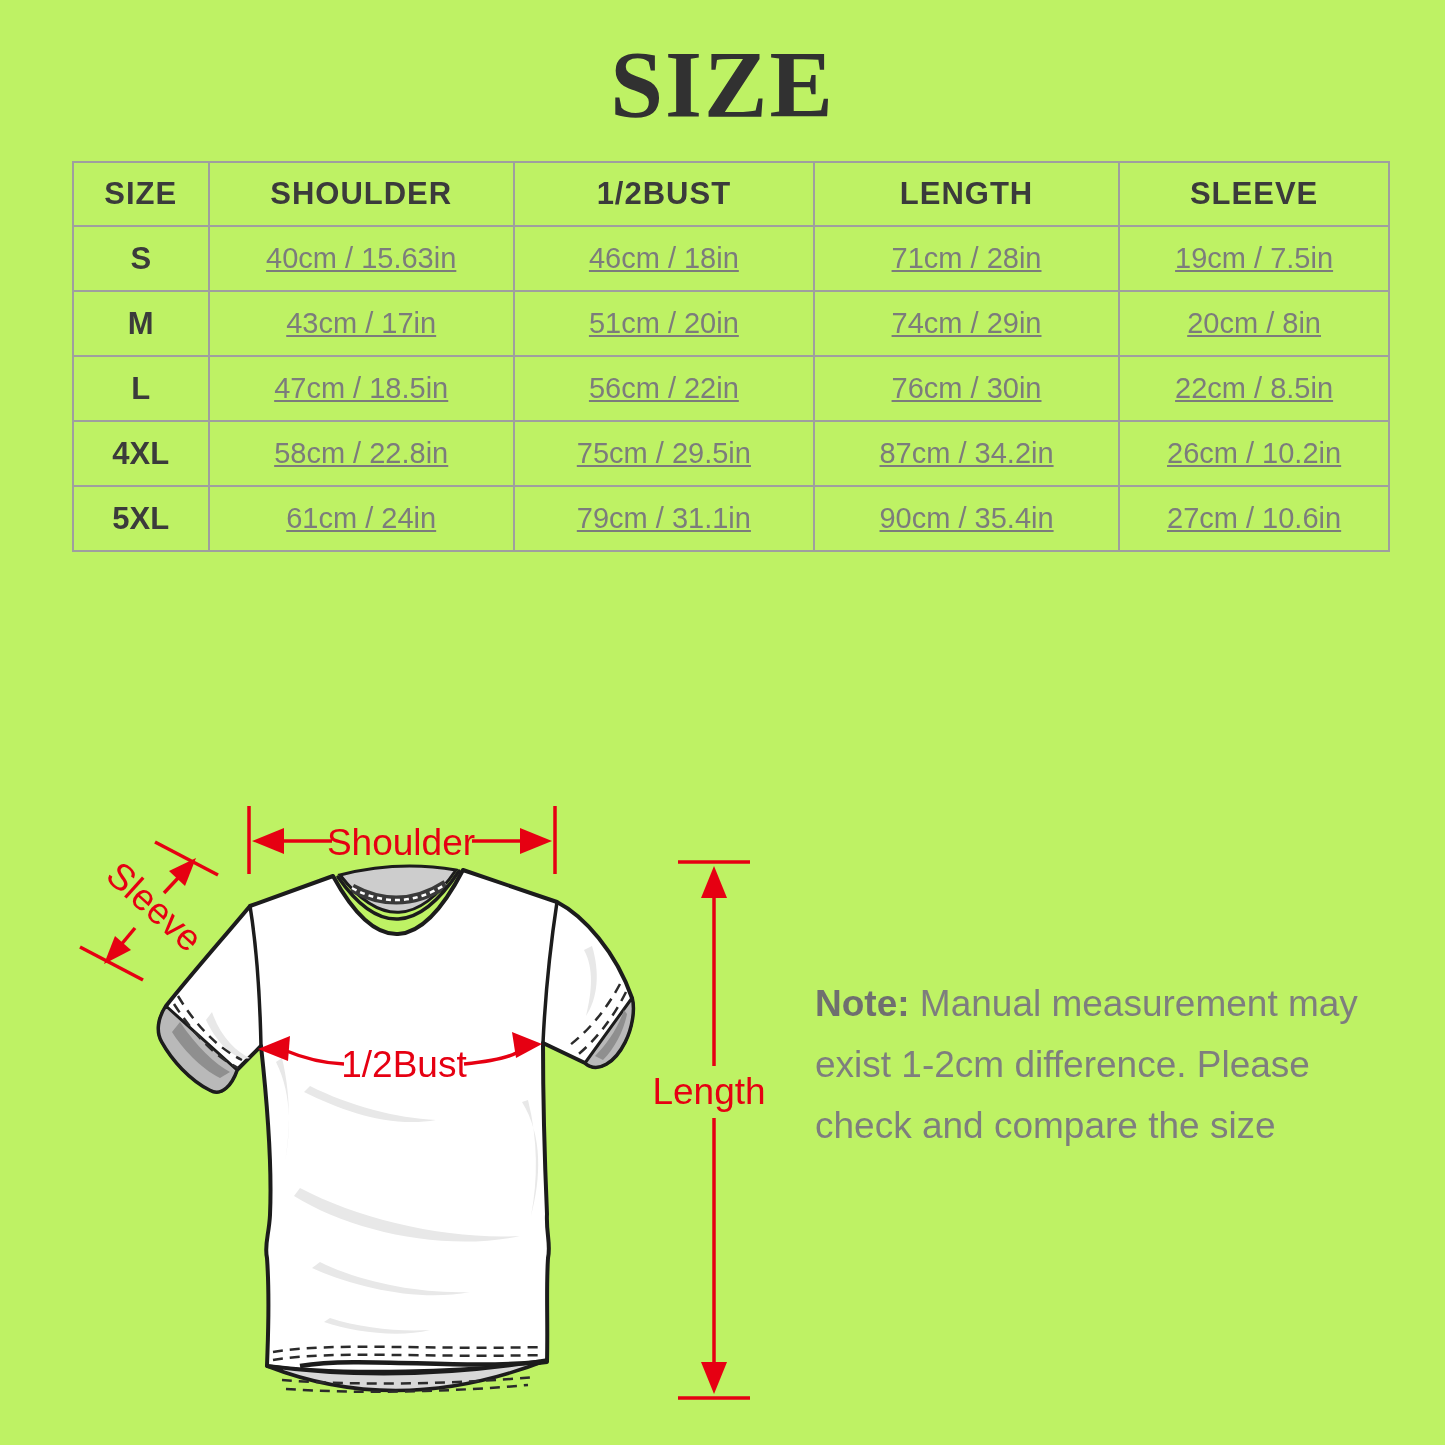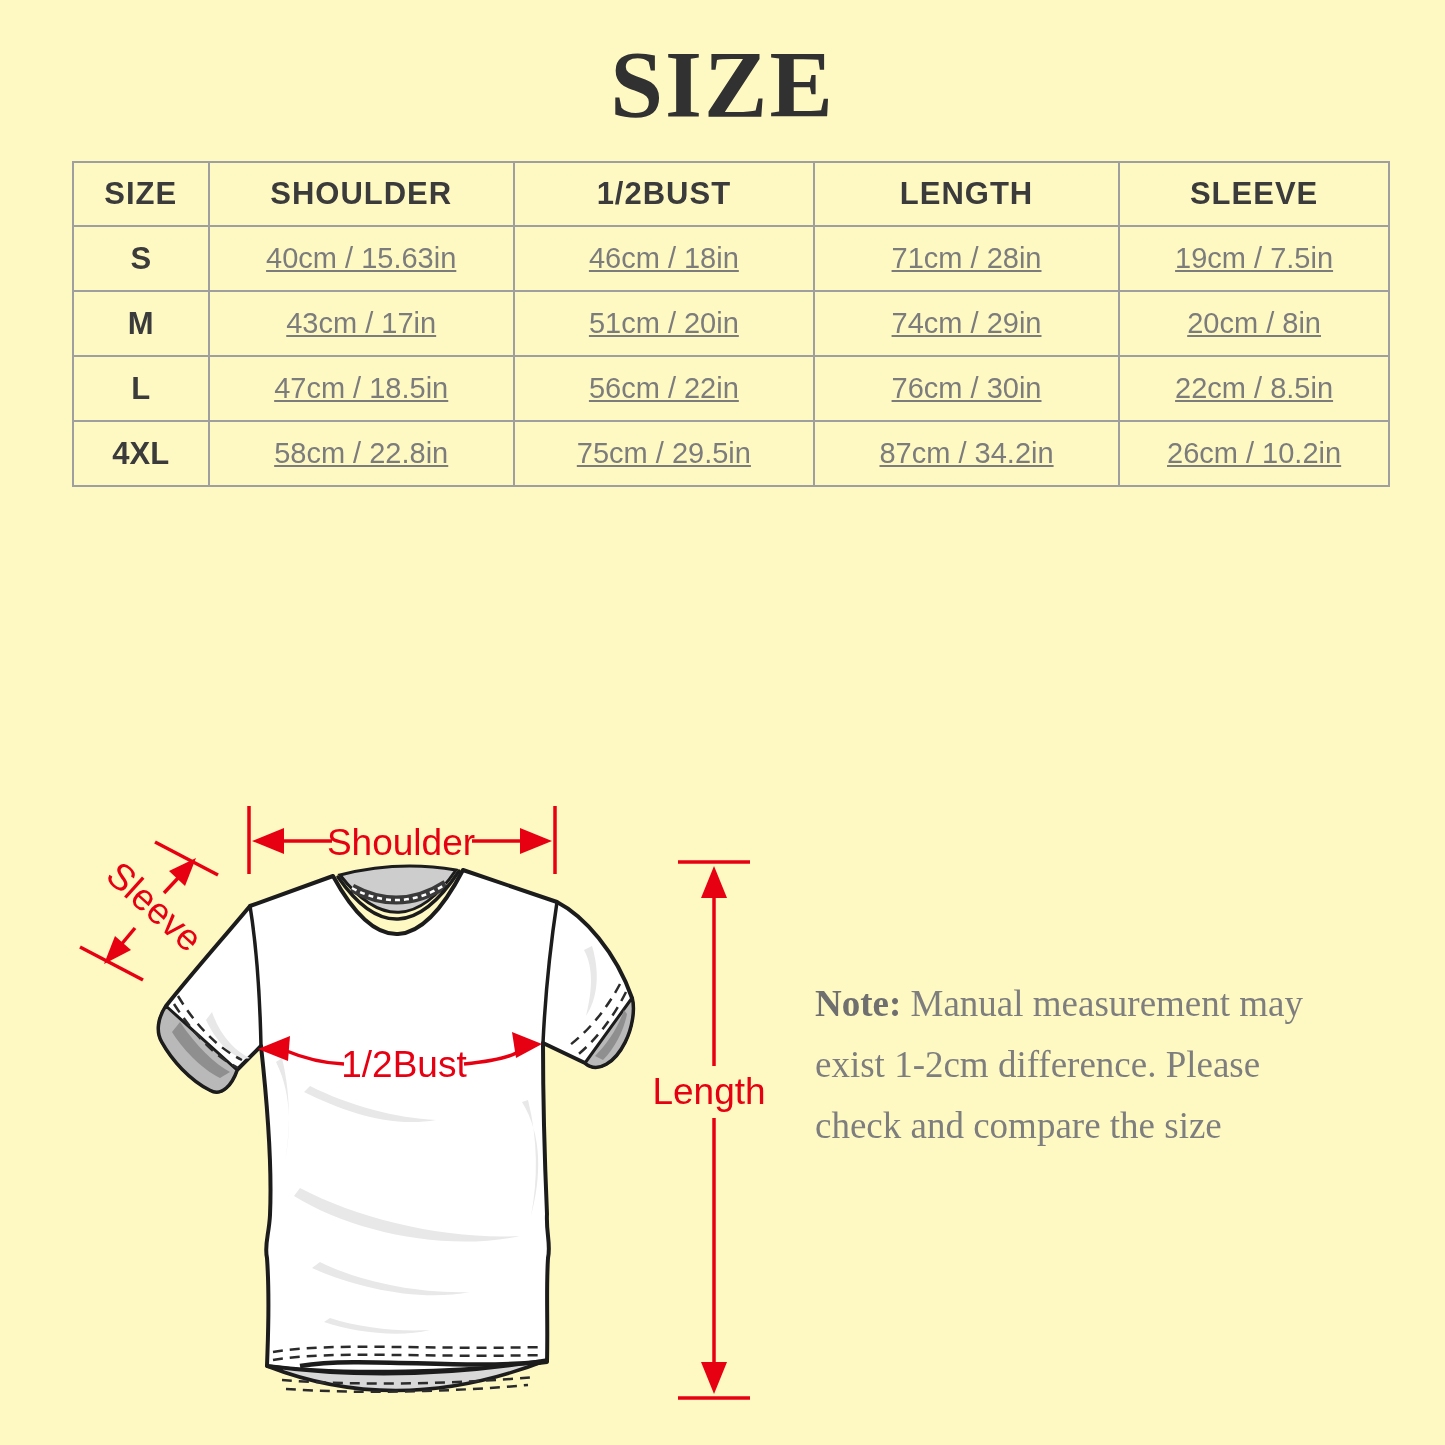--- a/index.html
+++ b/index.html
@@ -3,7 +3,7 @@
 <meta charset="utf-8">
 <style>
   html,body{margin:0;padding:0;background:#ffffff;}
-  .canvas{position:relative;width:1445px;height:1445px;background:#fef9c3;overflow:hidden;
+  .canvas{position:relative;width:1445px;height:1445px;background:#bef264;overflow:hidden;
           font-family:"Liberation Sans",sans-serif;}
   .page-title{position:absolute;top:30px;left:0;width:100%;text-align:center;
               font-family:"Liberation Serif",serif;font-weight:bold;font-size:95px;

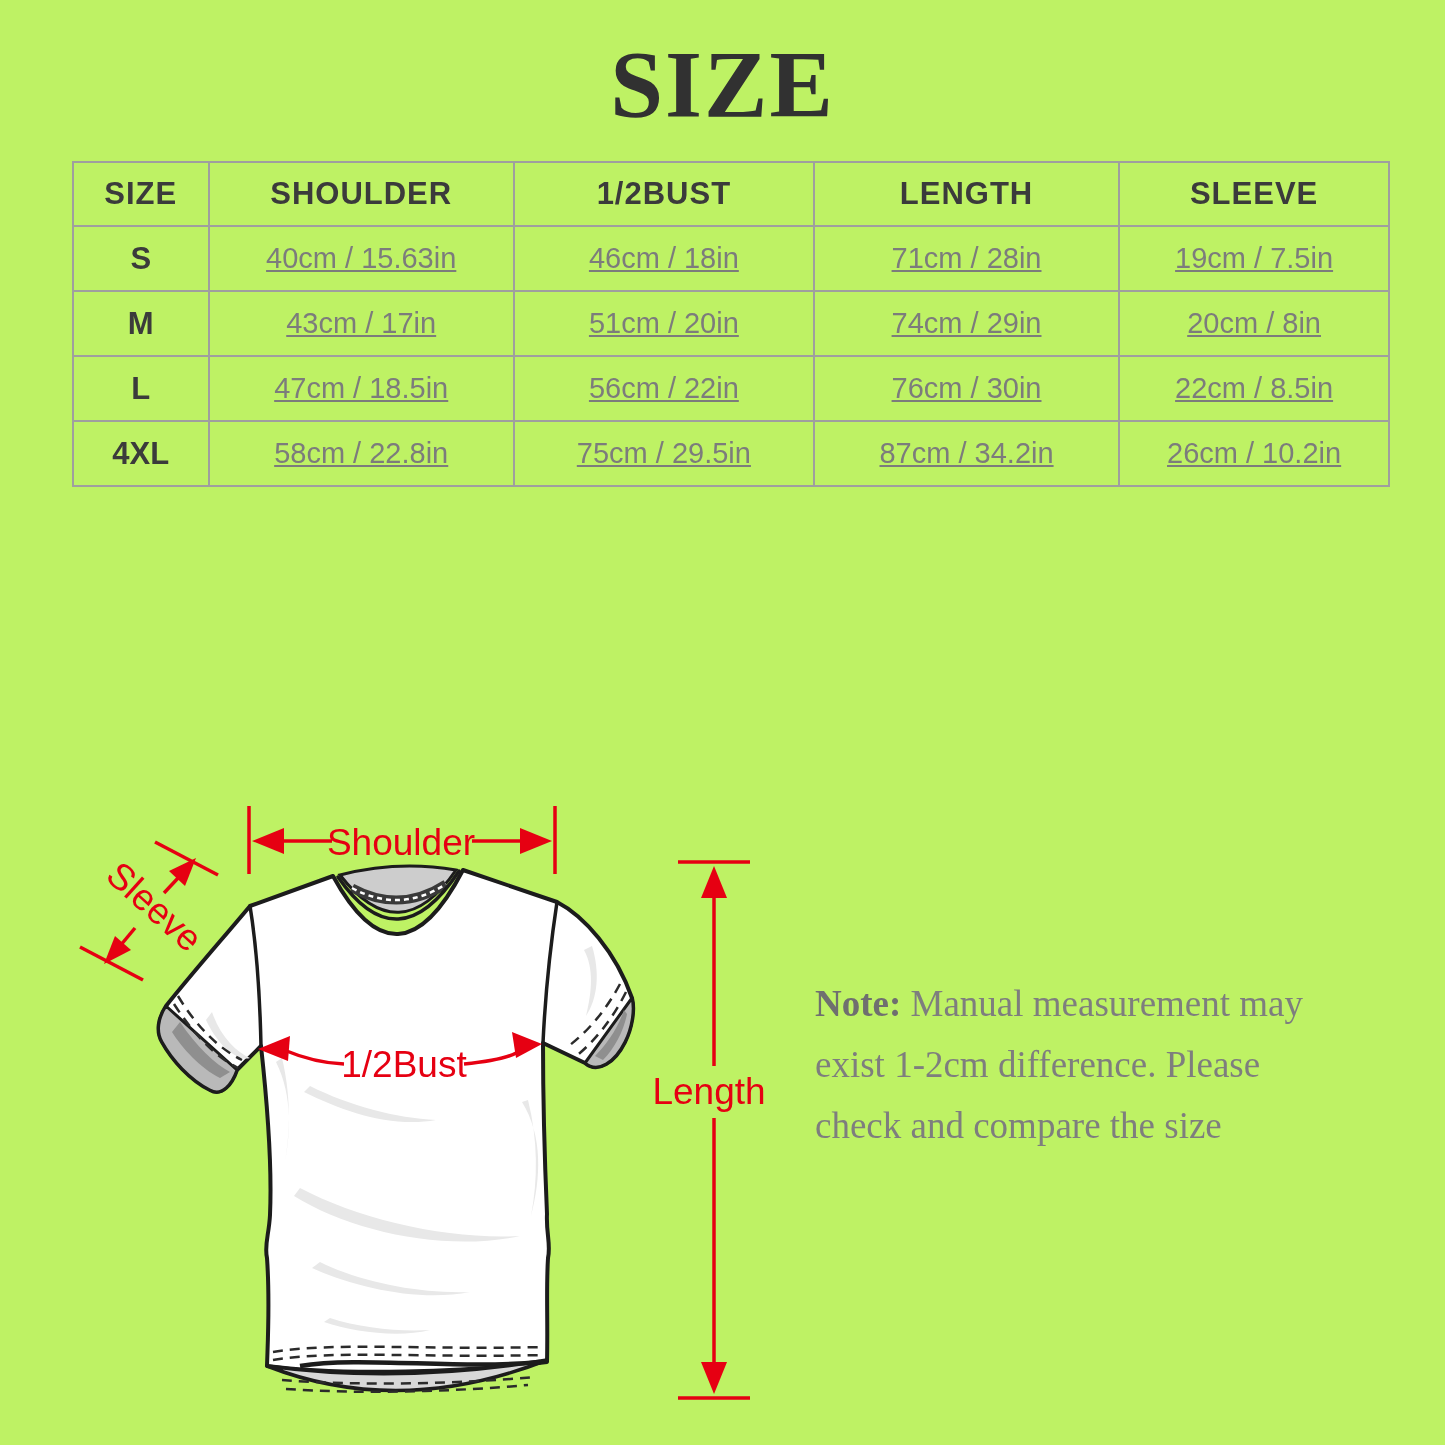--- a/index.html
+++ b/index.html
@@ -85,6 +85,13 @@
           <td>87cm / 34.2in</td>
           <td>26cm / 10.2in</td>
         </tr>
+        <tr>
+          <th>5XL</th>
+          <td>61cm / 24in</td>
+          <td>79cm / 31.1in</td>
+          <td>90cm / 35.4in</td>
+          <td>27cm / 10.6in</td>
+        </tr>
       </tbody>
   </table>
 

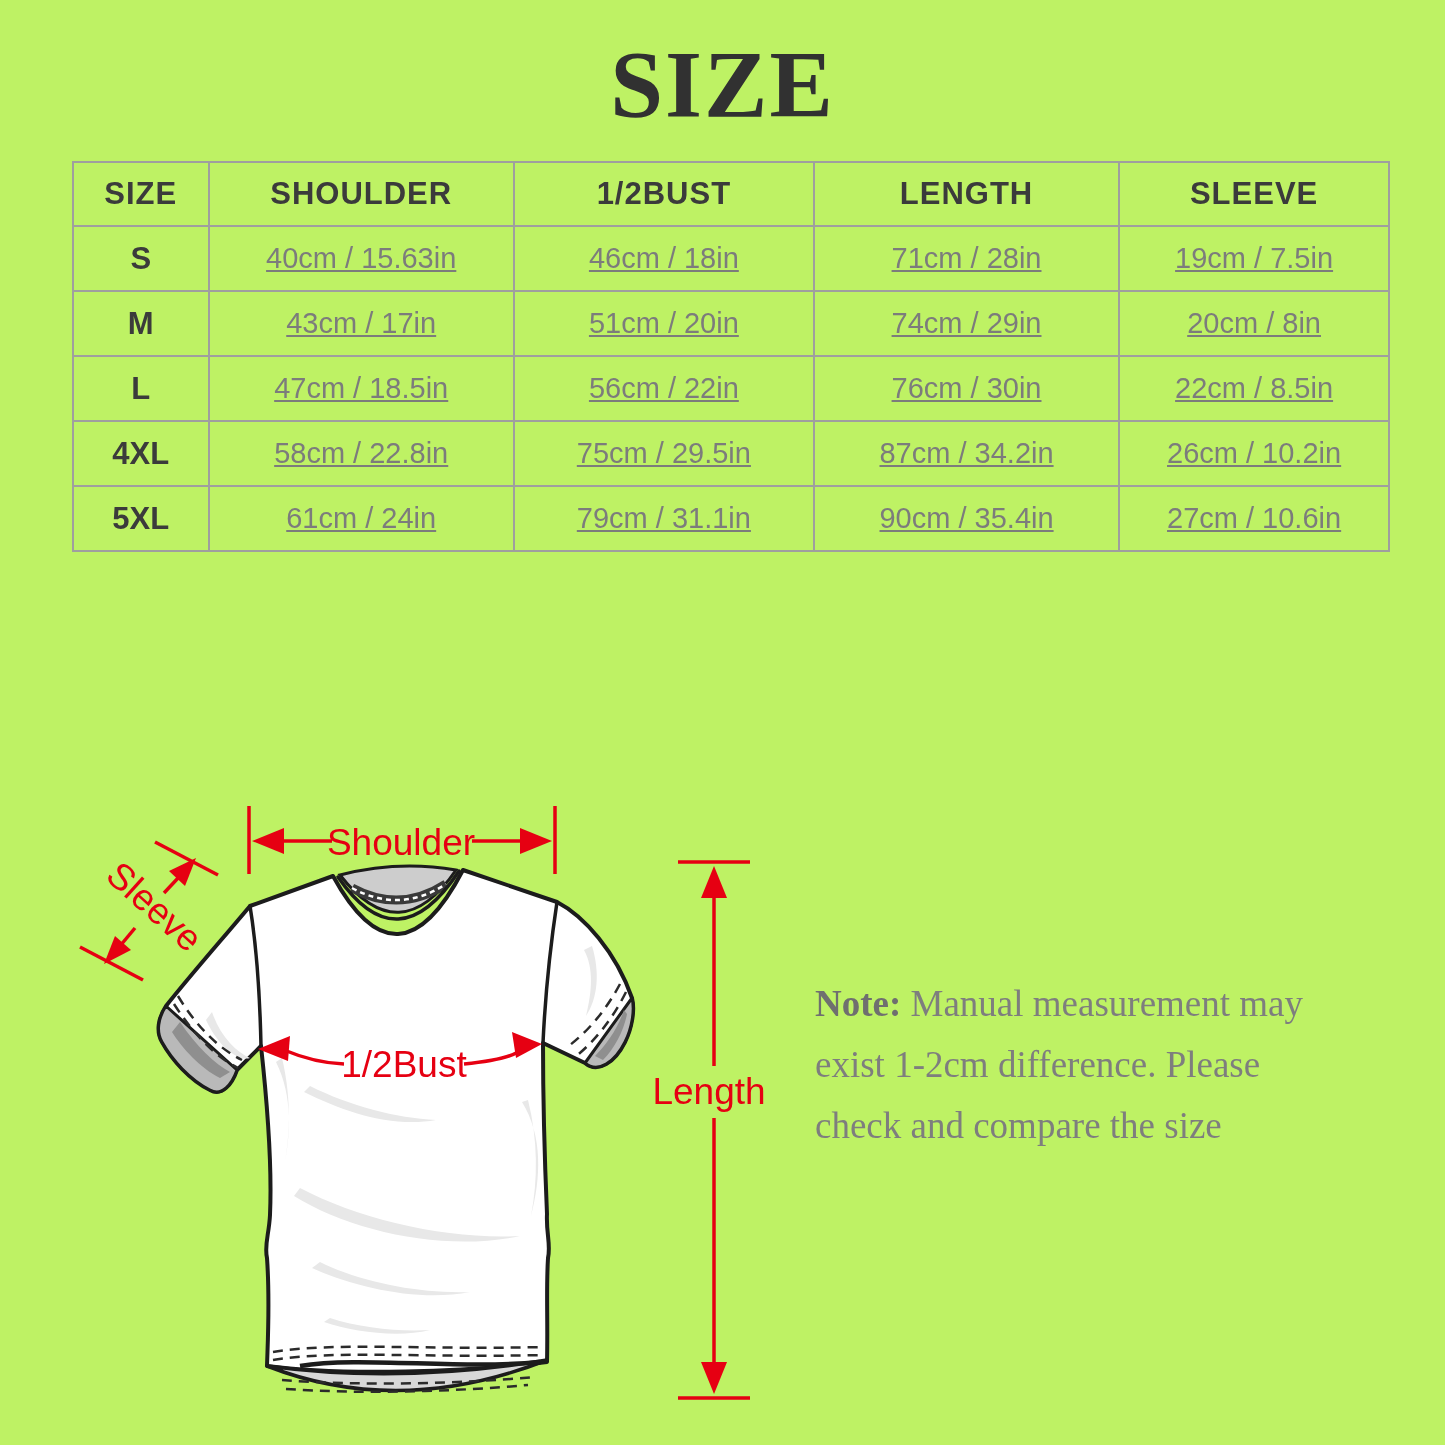--- a/index.html
+++ b/index.html
@@ -17,7 +17,7 @@
   .size-table tbody th{font-size:31px;font-weight:bold;color:#3b3b3b;}
   .size-table tbody td{font-size:29px;font-weight:normal;color:#7c7c7c;text-decoration:underline;}
   .note{position:absolute;left:815px;top:973px;width:575px;font-size:37px;line-height:61px;
-        color:#7e7e7e;font-family:Liberation Serif, serif;}
+        color:#7e7e7e;}
   .note b{color:#6f6f6f;}
   .diagram-svg{position:absolute;left:0;top:0;width:1445px;height:1445px;}
   .shirt-outline{fill:#ffffff;stroke:#1c1c1c;stroke-width:4;stroke-linejoin:round;}

